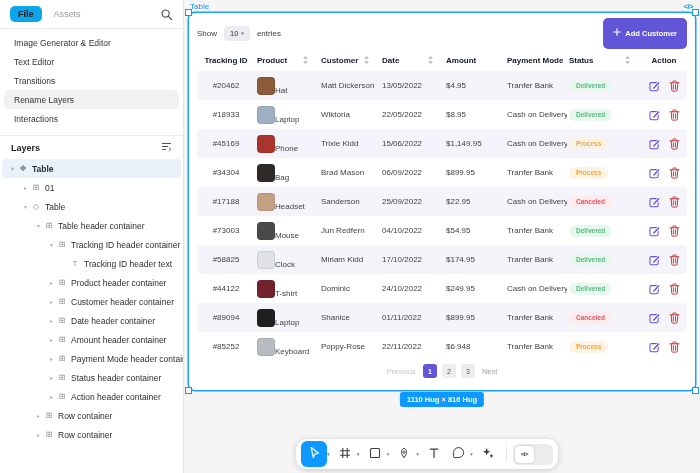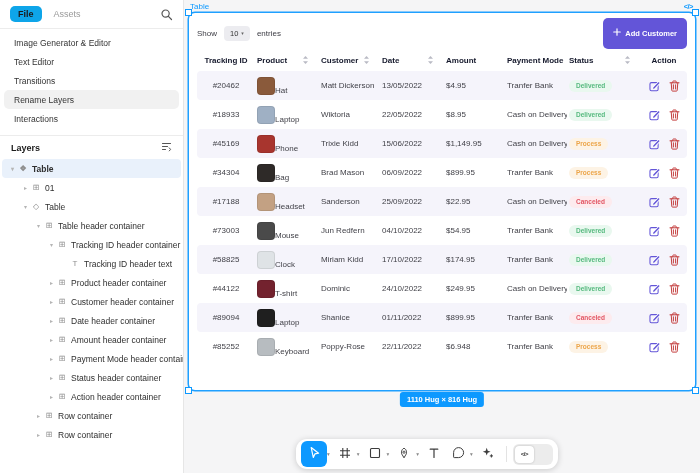--- a/index.html
+++ b/index.html
@@ -526,6 +526,15 @@
   </div>
         </div>
 
+      <div class="pagination">
+        <span class="pag-prev">Previous</span>
+        <span id="pagpages" style="display:flex;gap:5px">
+            <button class="pag-btn active">1</button>
+            <button class="pag-btn">2</button>
+            <button class="pag-btn">3</button>
+          </span>
+        <span class="pag-next">Next</span>
+      </div>
     </div>
 
     <div class="size-badge">1110 Hug × 816 Hug</div>

